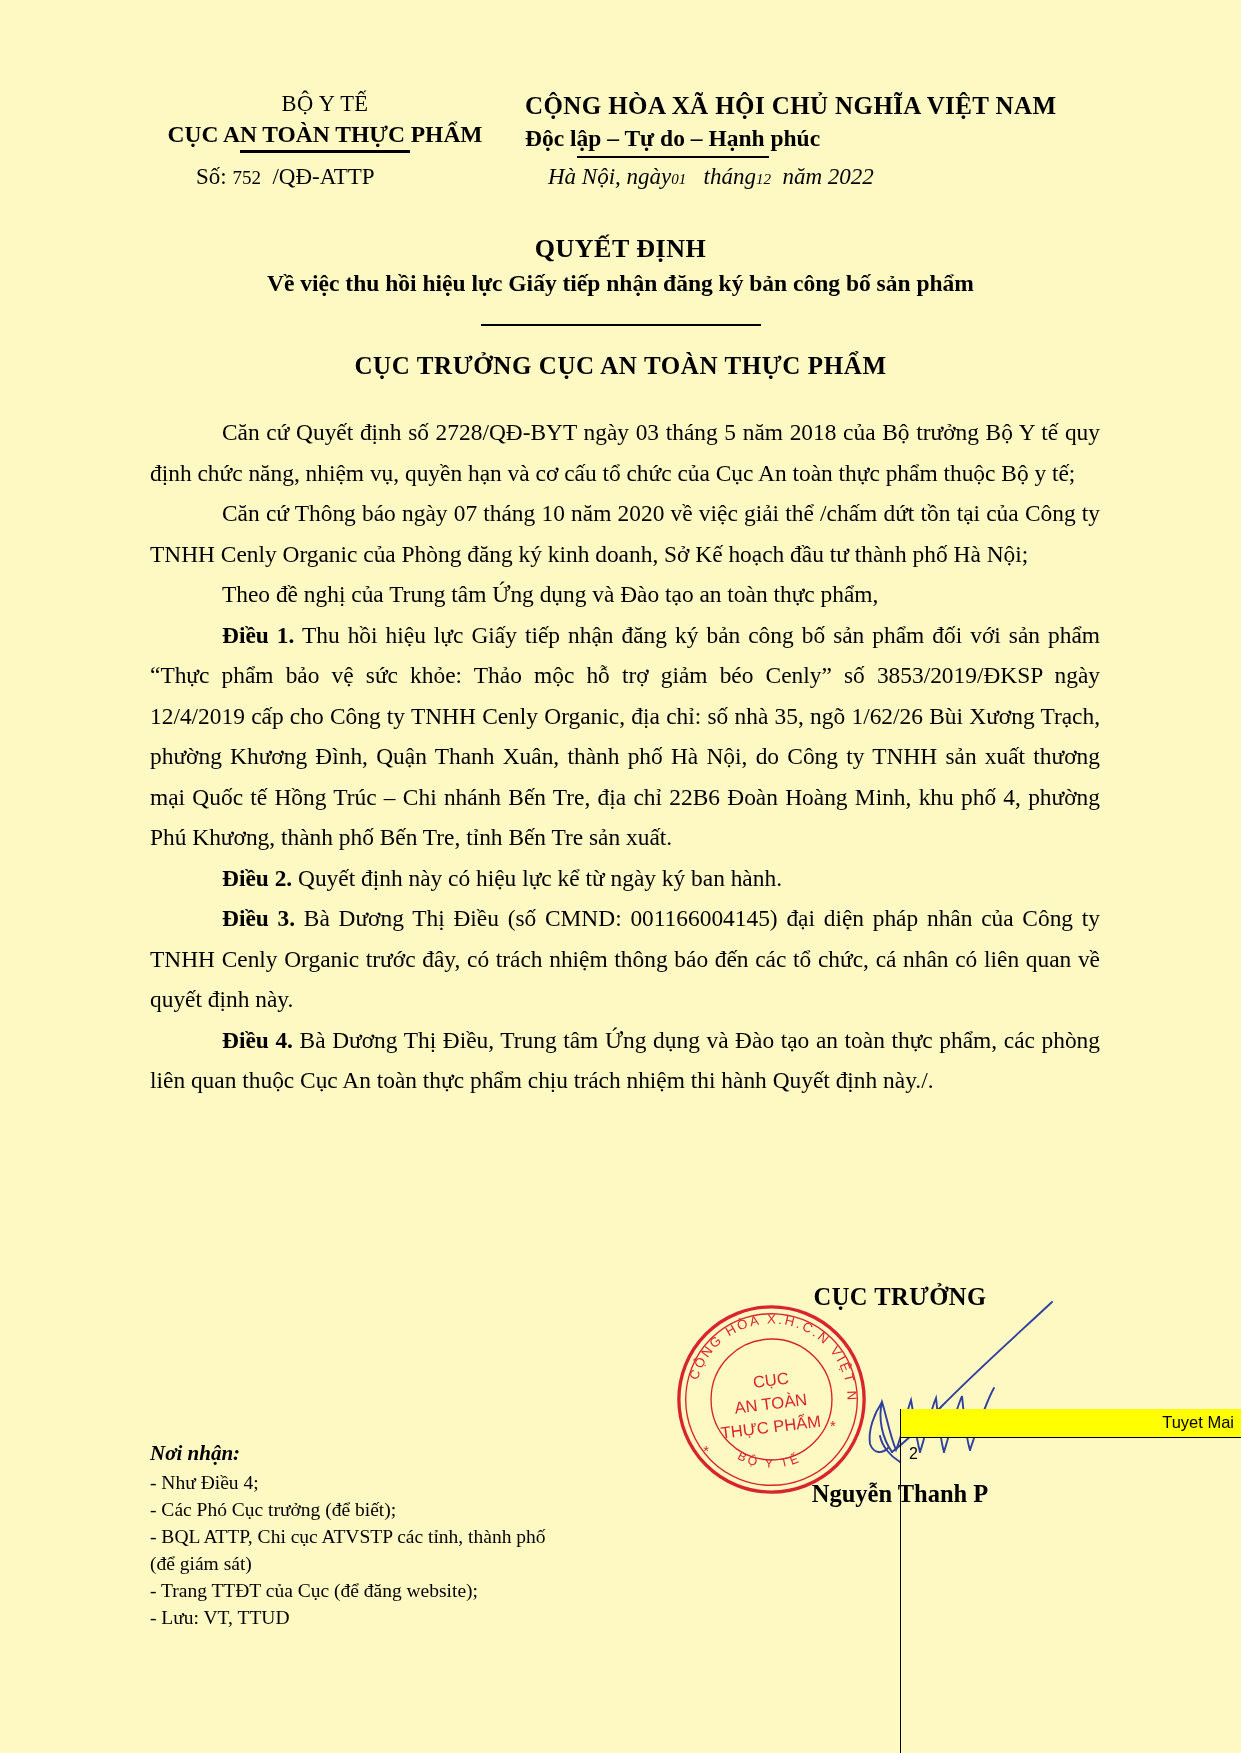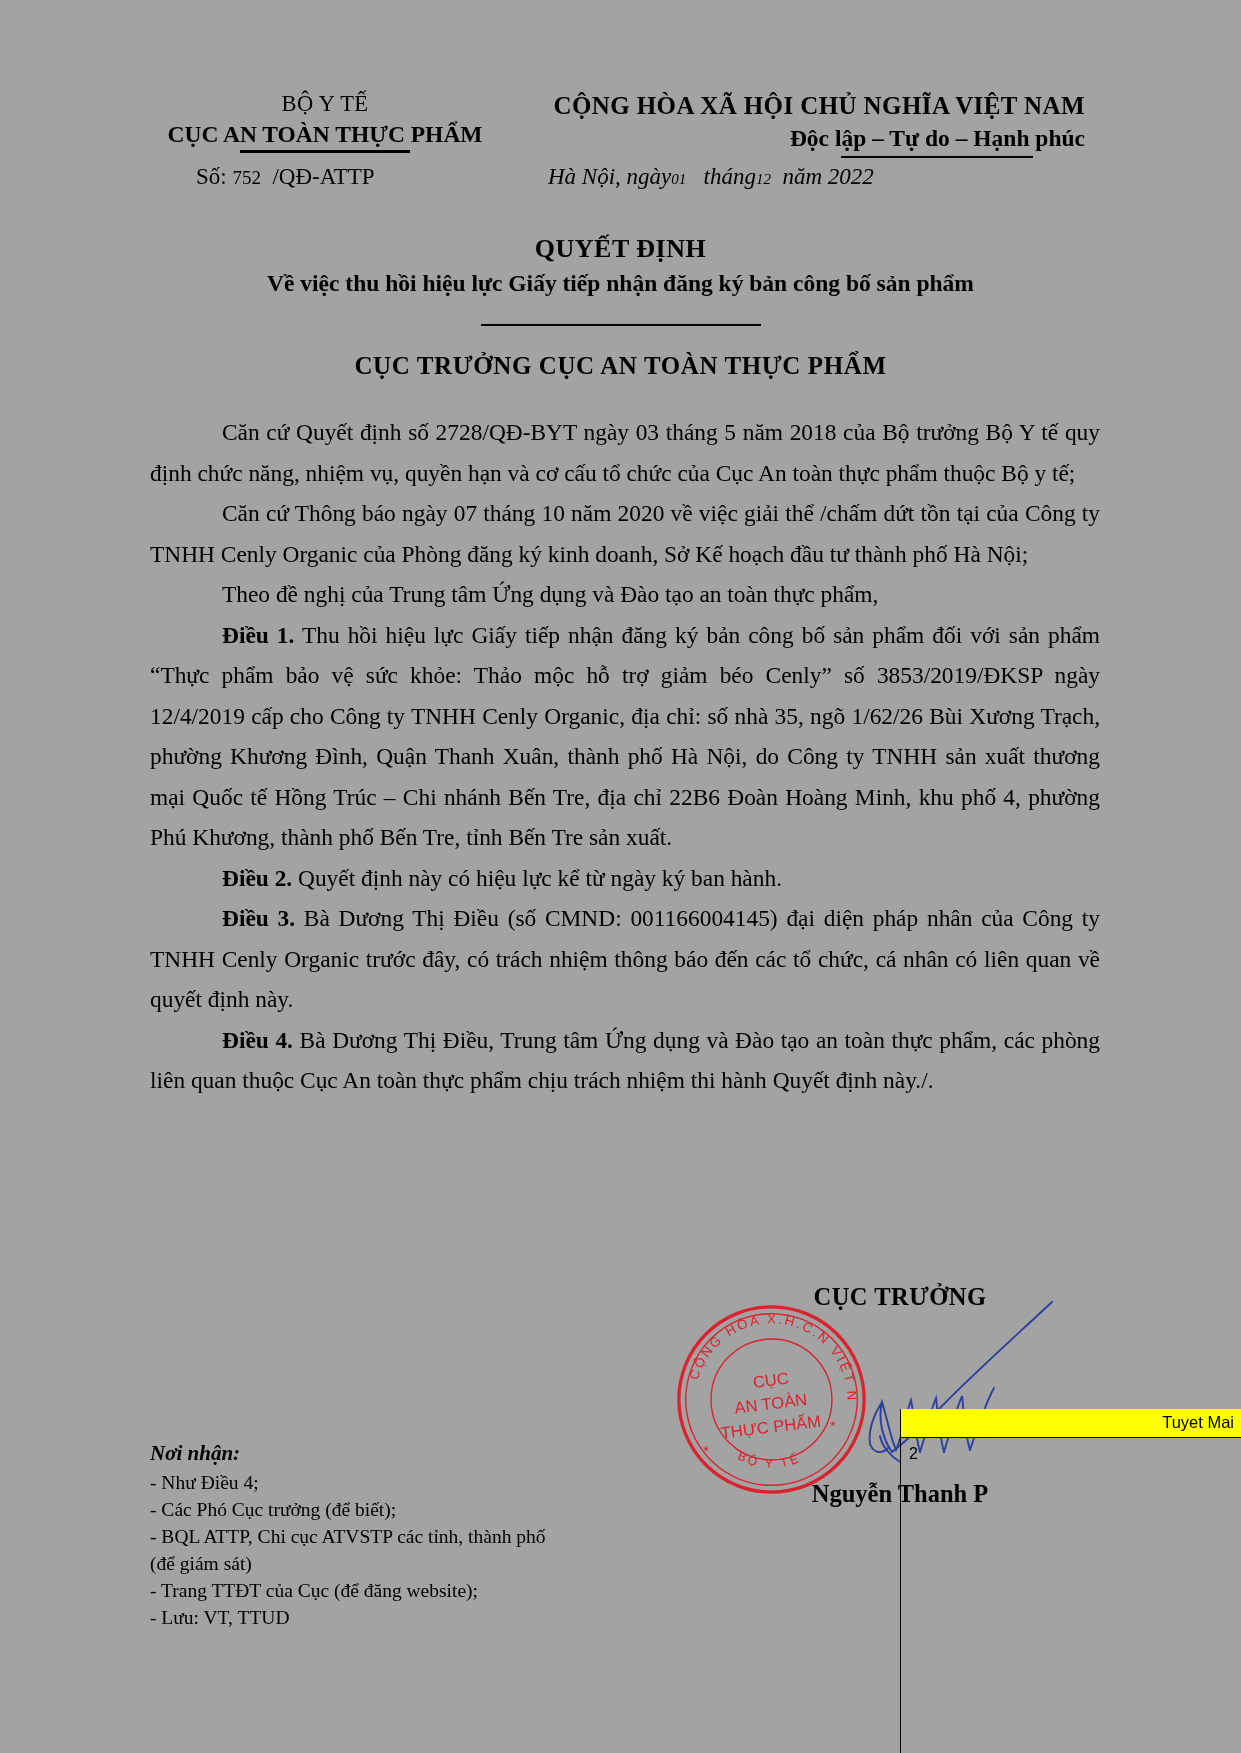--- a/index.html
+++ b/index.html
@@ -19,7 +19,7 @@
   .page {
     position: absolute;
     inset: 0;
-    background: #a3a3a3;
+    background: #fef9c3;
   }
 
   

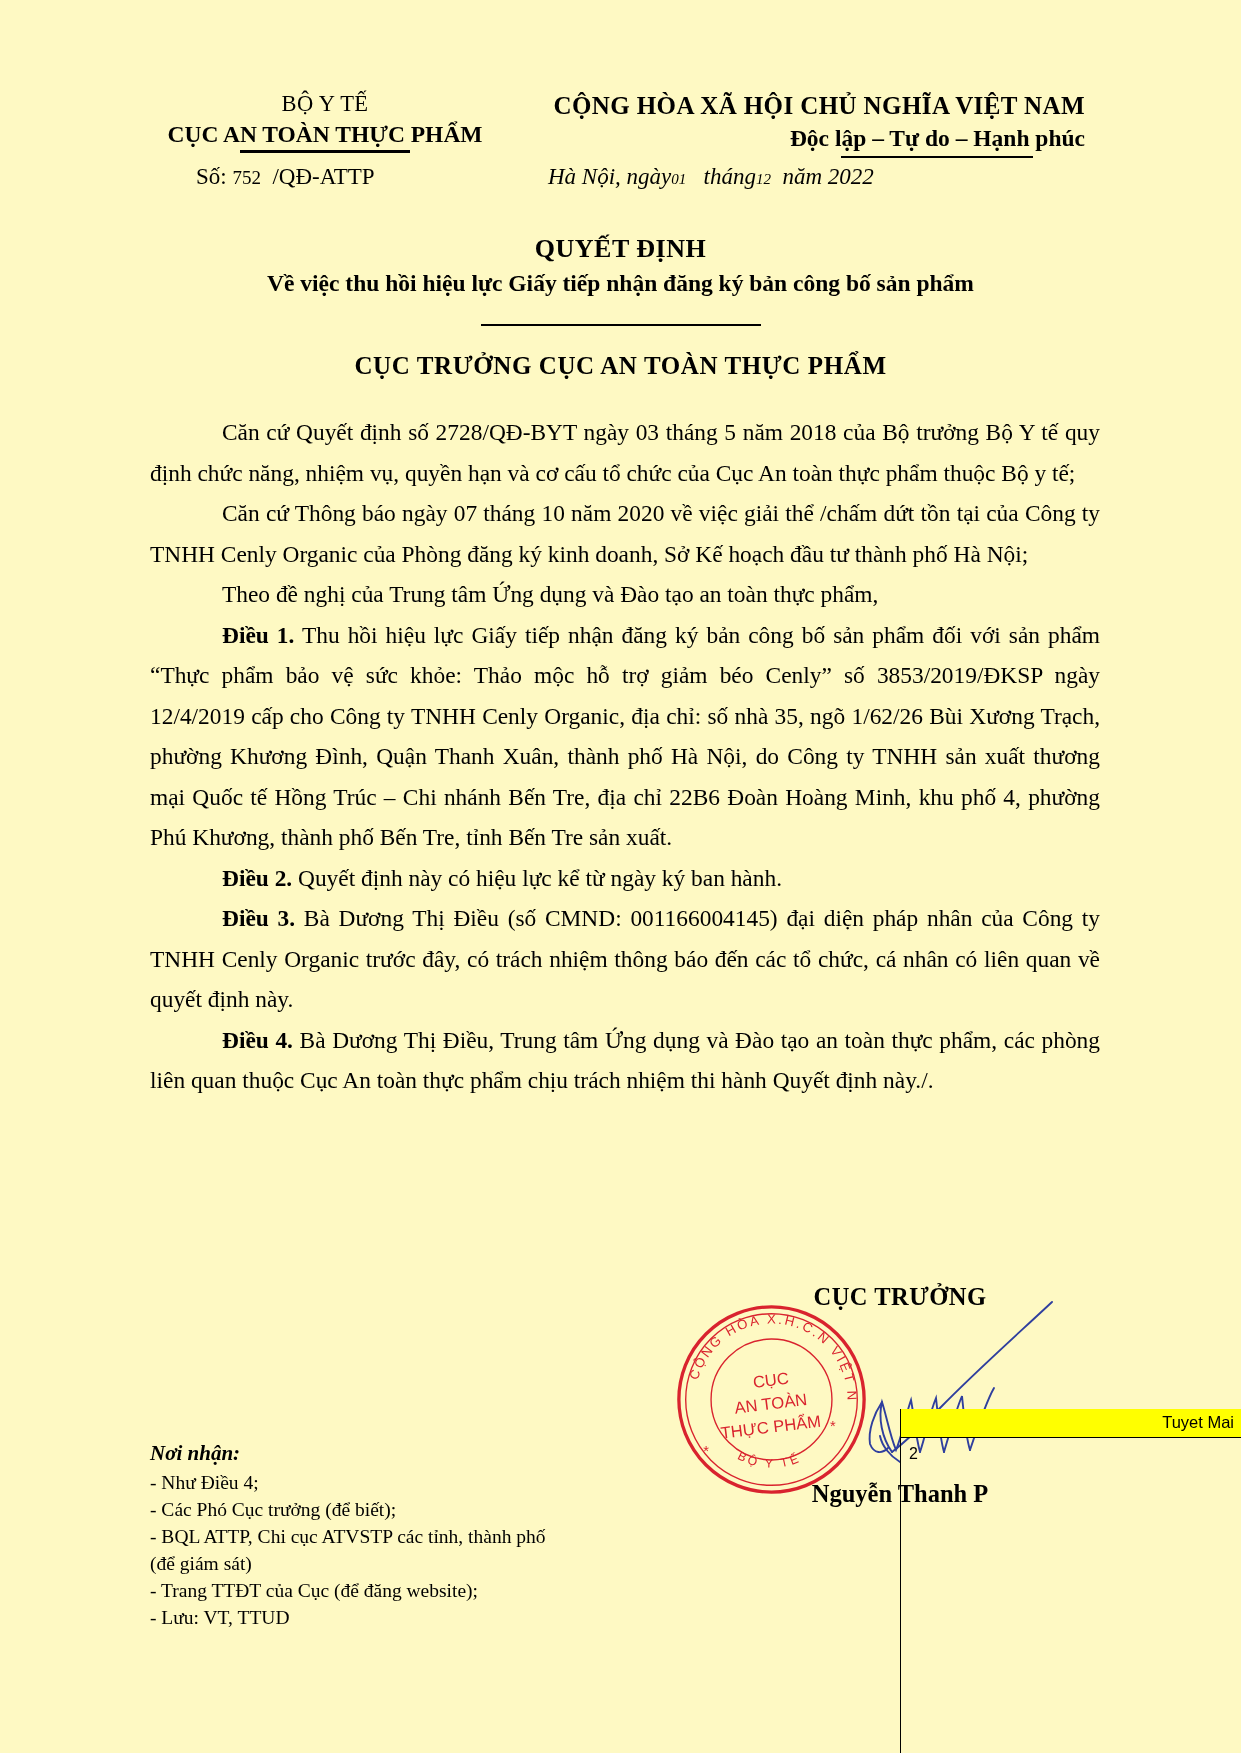--- a/index.html
+++ b/index.html
@@ -38,7 +38,7 @@
   }
   .hdr-right {
     width: 560px;
-    text-align: right;
+    text-align: left;
   }
   .hdr-line1 {
     font-size: 22.5px;

